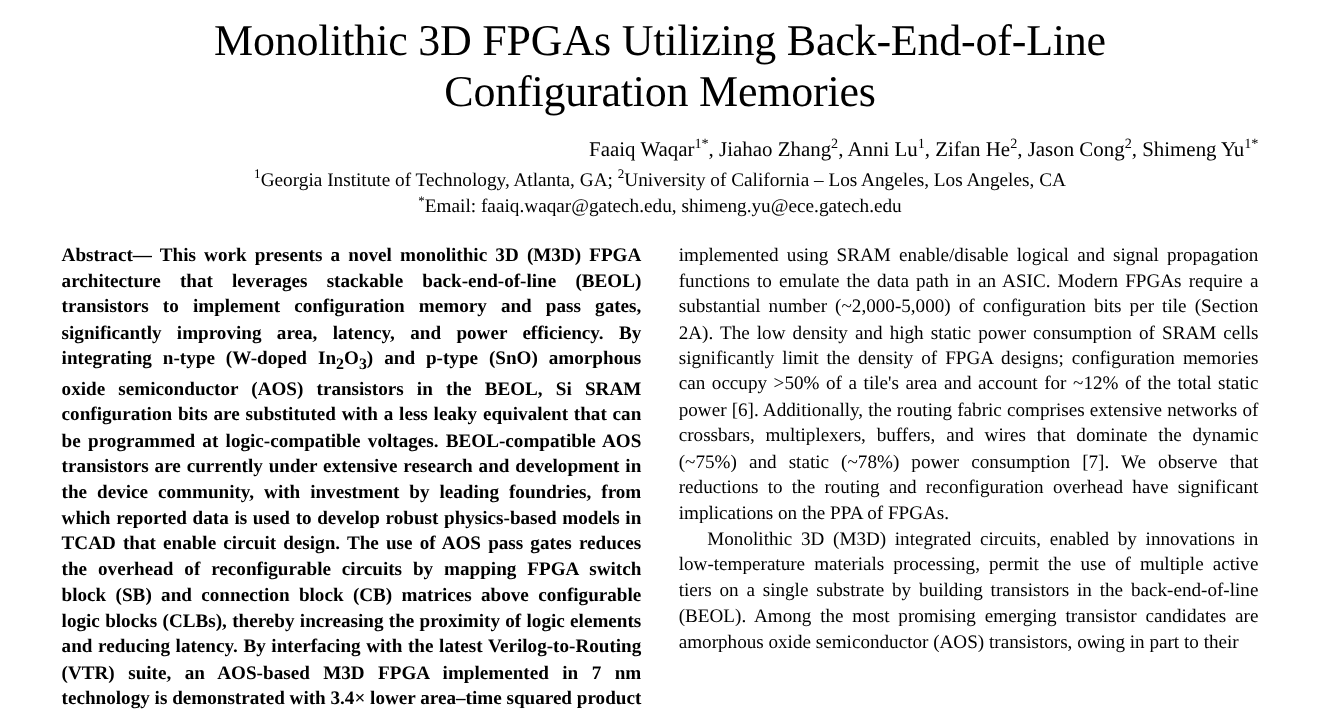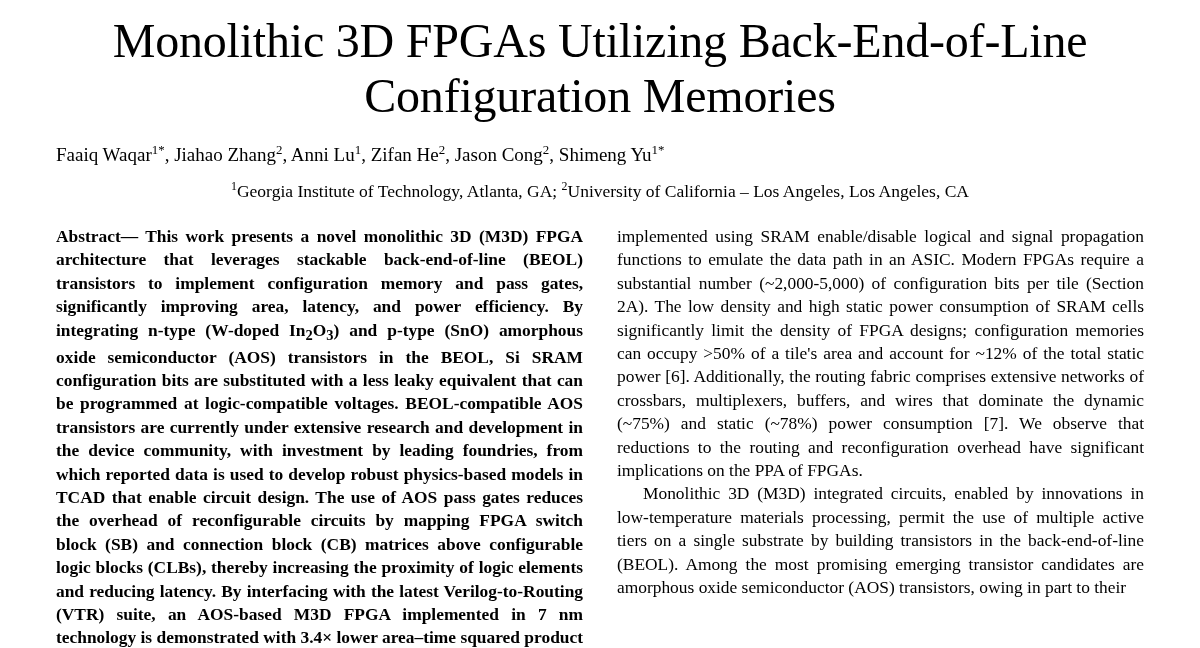--- a/index.html
+++ b/index.html
@@ -23,7 +23,7 @@
   }
   .title {
     text-align: center;
-    font-size: 48px;
+    font-size: 40px;
     line-height: 1.14;
     font-weight: normal;
     margin: 8px 40px 0 40px;

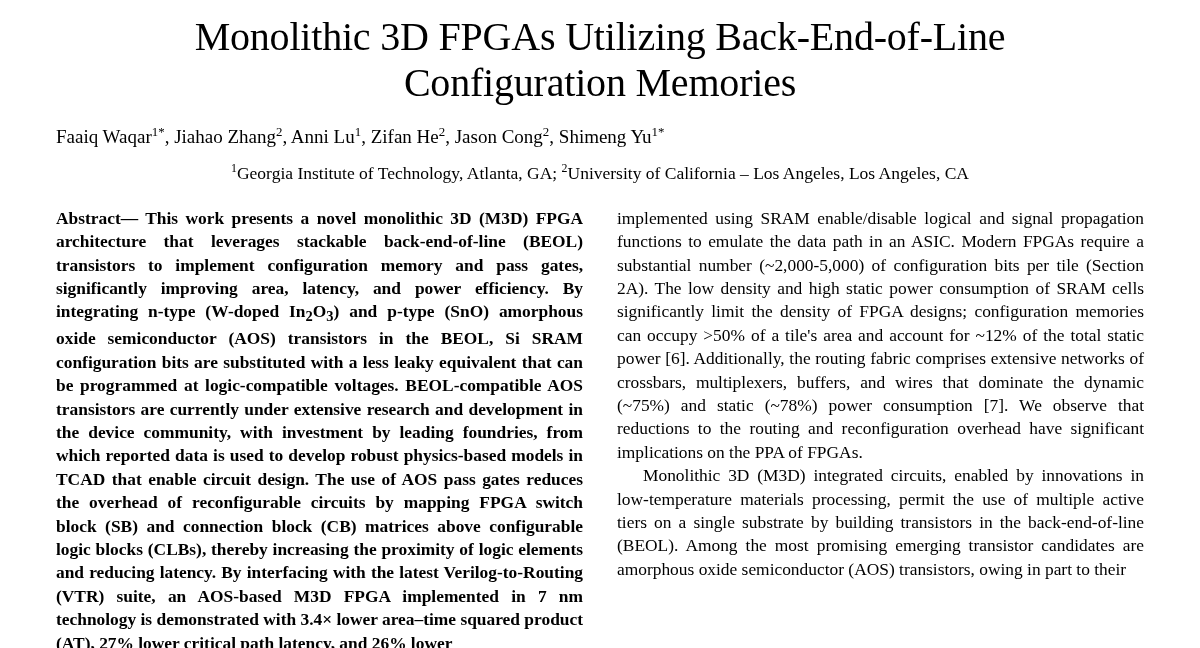--- a/index.html
+++ b/index.html
@@ -30,7 +30,7 @@
     letter-spacing: -0.2px;
   }
   .authors {
-    text-align: left;
+    text-align: right;
     font-size: 19px;
     margin-top: 20px;
     line-height: 1.25;

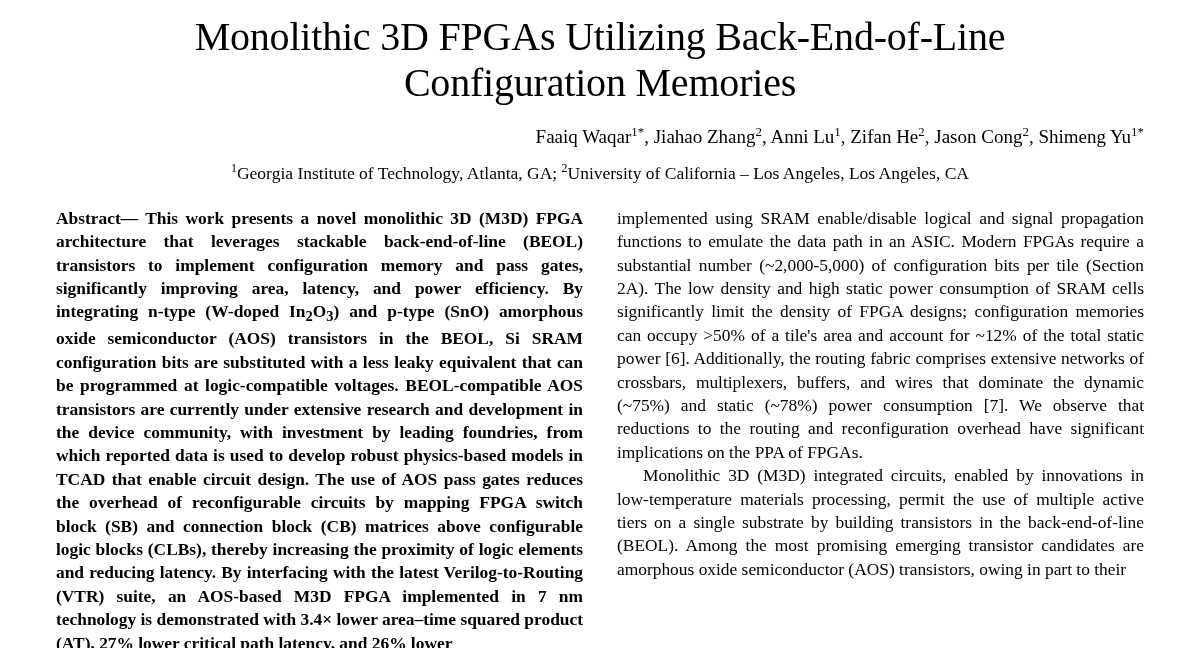--- a/index.html
+++ b/index.html
@@ -38,7 +38,7 @@
   .affil {
     text-align: center;
     font-size: 17.5px;
-    margin-top: 13px;
+    margin-top: 3px;
     line-height: 1.3;
   }
   .email {

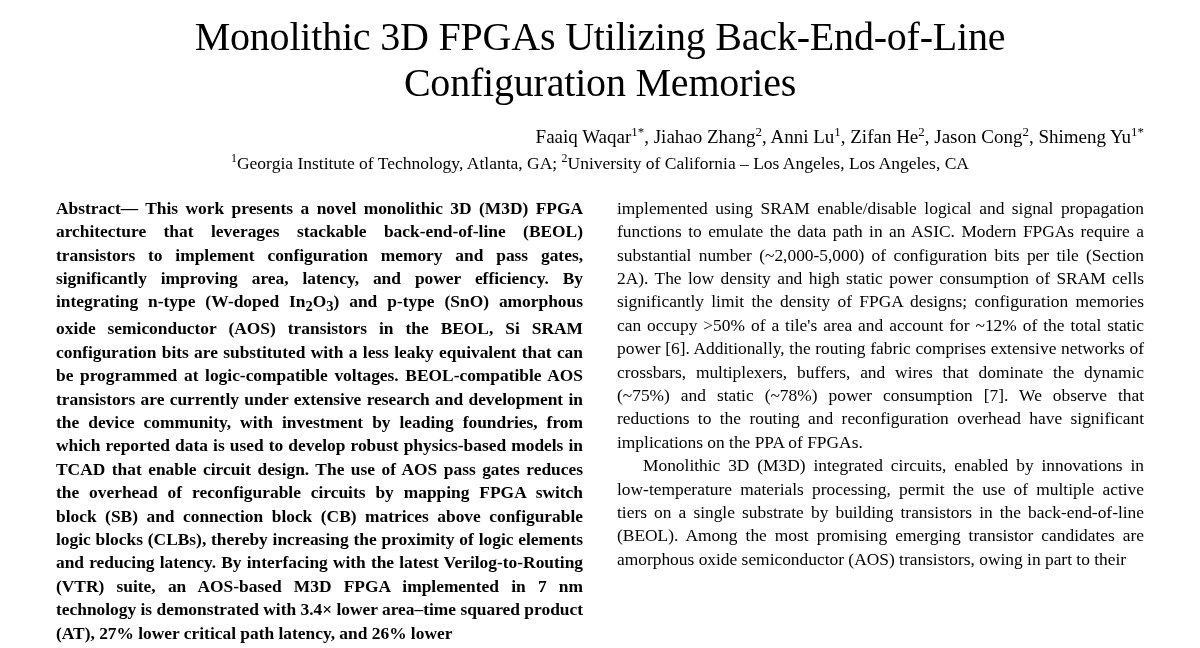--- a/index.html
+++ b/index.html
@@ -92,6 +92,9 @@
     <sup>1</sup>Georgia Institute of Technology, Atlanta, GA; <sup>2</sup>University of California – Los Angeles, Los Angeles, CA
   </div>
 
+  <div class="email">
+    <sup>*</sup>Email: faaiq.waqar@gatech.edu, shimeng.yu@ece.gatech.edu
+  </div>
 
   <div class="columns">
 

